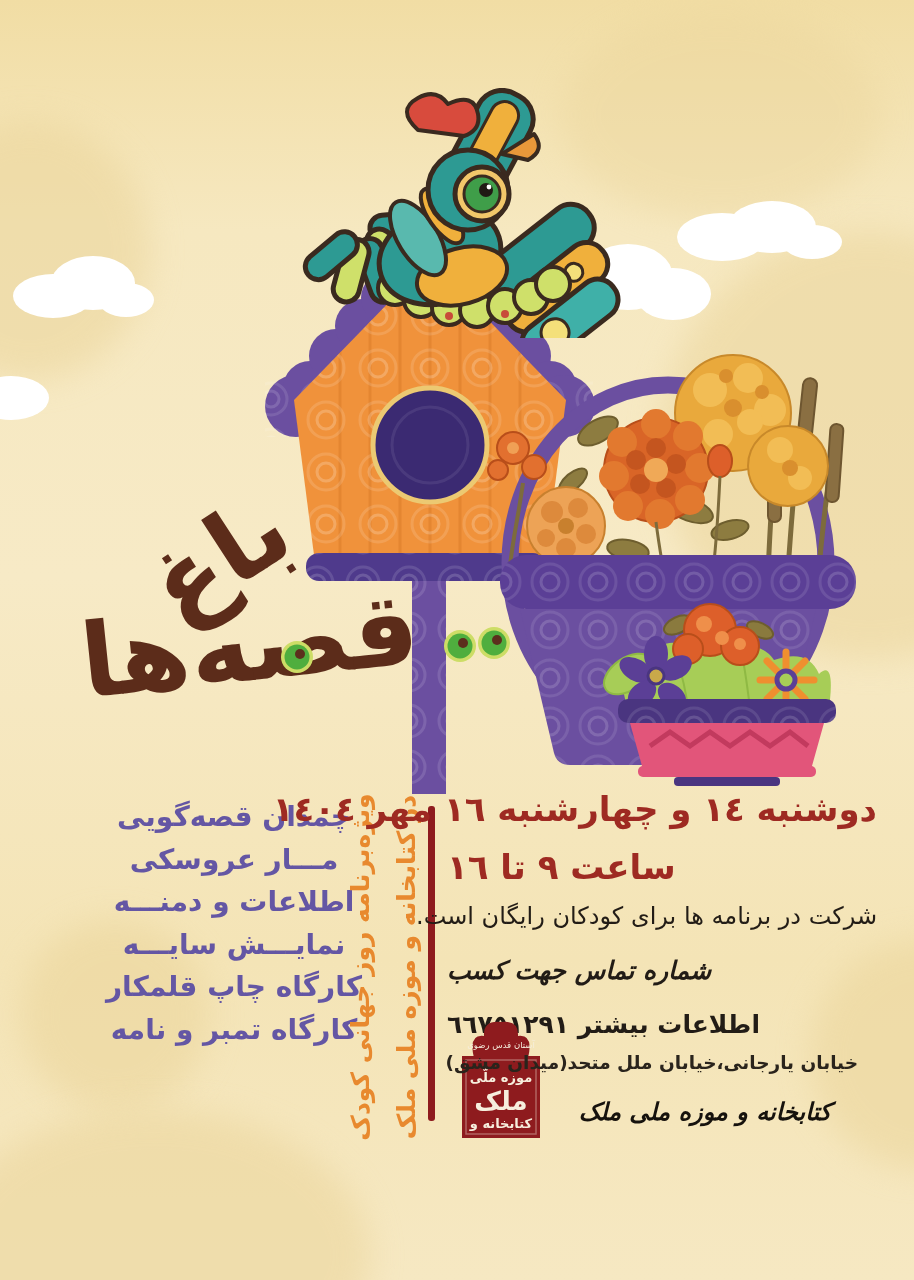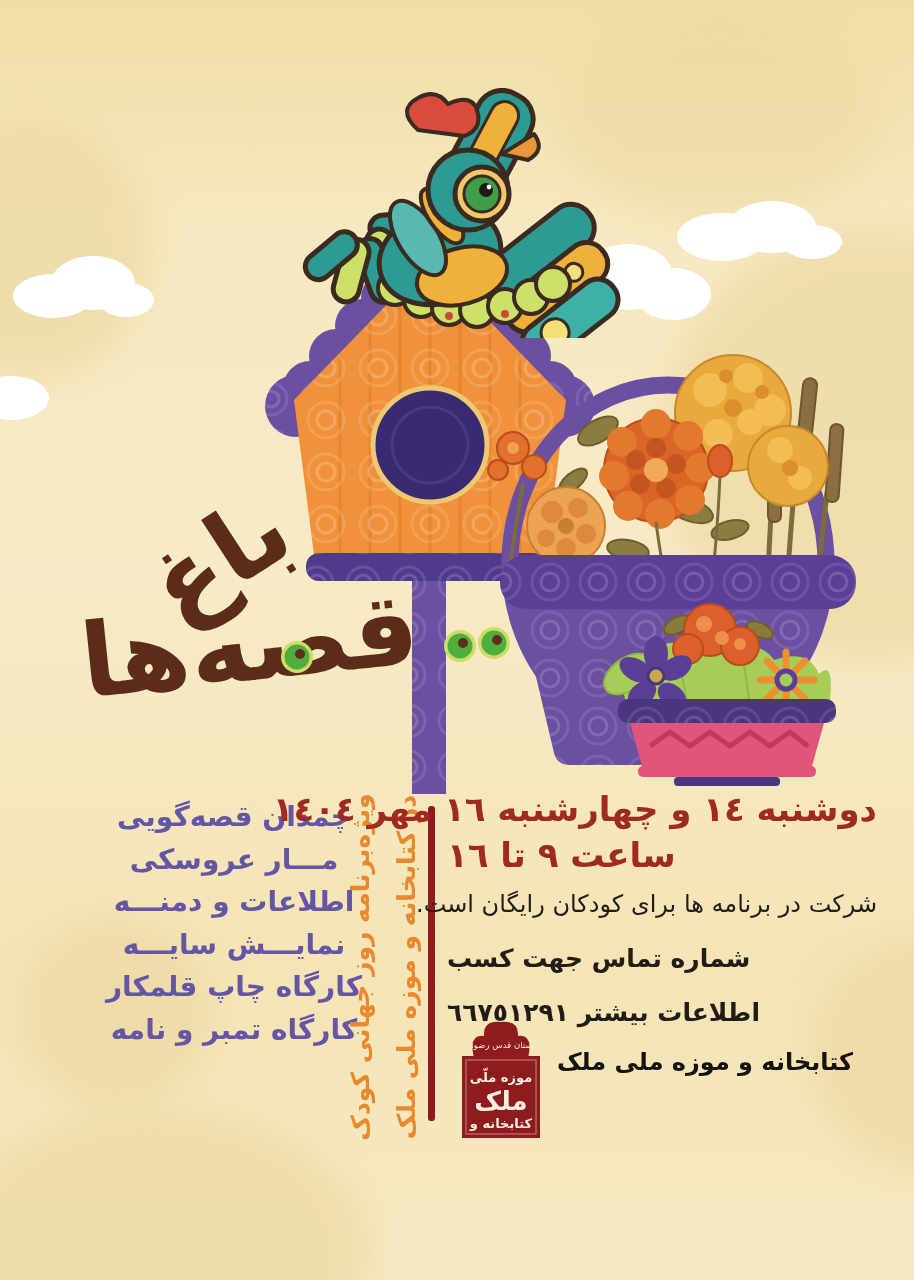--- a/index.html
+++ b/index.html
@@ -27,7 +27,7 @@
   
   .schedule{position:absolute;left:447px;top:792px;width:430px;direction:rtl;text-align:left;}
   .sch-red{color:#9e2a22;font-weight:bold;font-size:34px;line-height:34px;white-space:nowrap;}
-  .sch-time{margin-top:12px;}
+  .sch-time{margin-top:24px;}
   .sch-black{color:#221c16;font-weight:normal;font-size:24px;line-height:32px;margin-top:16px;white-space:nowrap;}
   .sch-contact1{color:#221c16;font-weight:bold;font-size:25px;line-height:34px;margin-top:22px;}
   .sch-contact2{color:#221c16;font-weight:bold;font-size:25px;line-height:34px;margin-top:20px;}

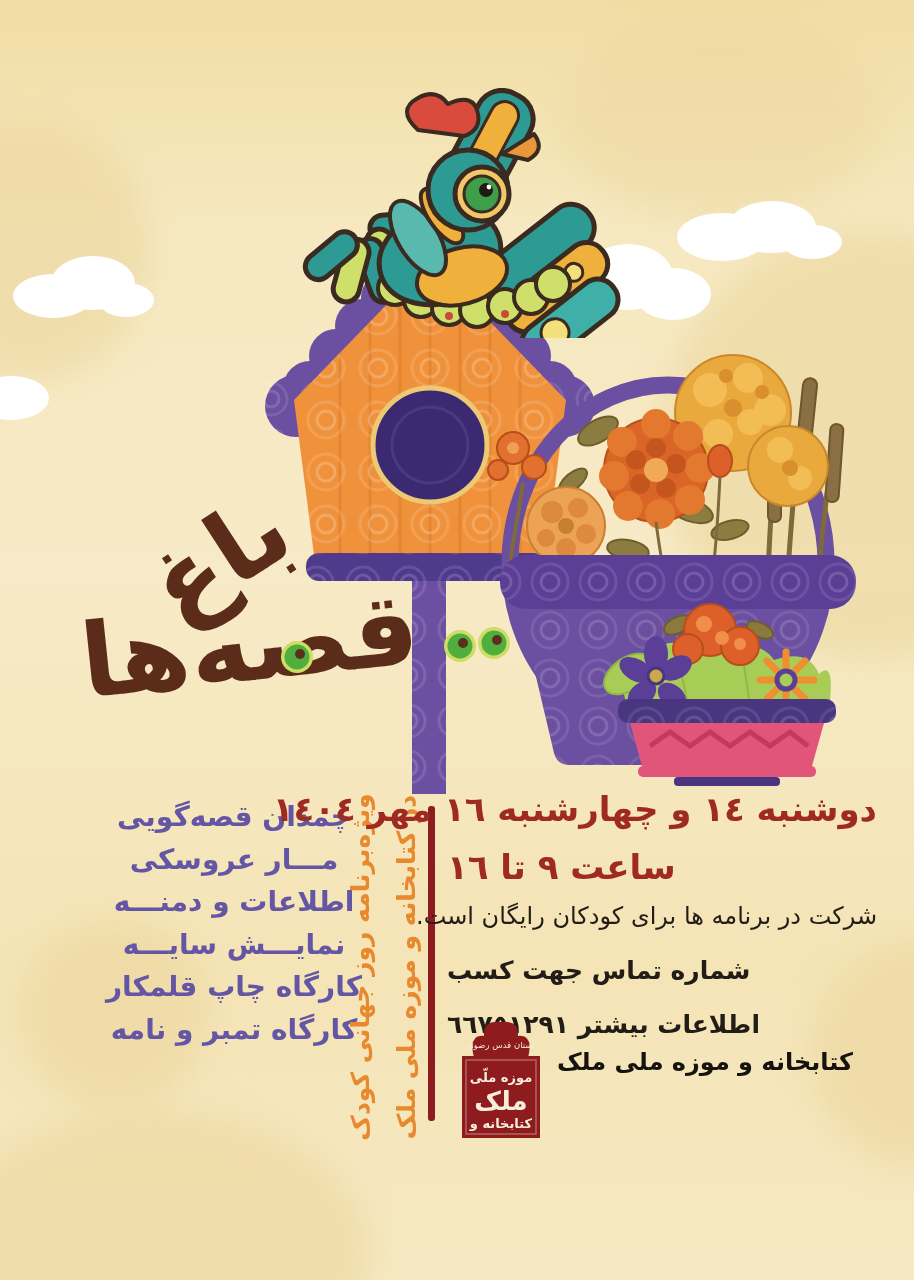--- a/index.html
+++ b/index.html
@@ -29,7 +29,7 @@
   .sch-red{color:#9e2a22;font-weight:bold;font-size:34px;line-height:34px;white-space:nowrap;}
   .sch-time{margin-top:24px;}
   .sch-black{color:#221c16;font-weight:normal;font-size:24px;line-height:32px;margin-top:16px;white-space:nowrap;}
-  .sch-contact1{color:#221c16;font-weight:bold;font-size:25px;line-height:34px;margin-top:22px;}
+  .sch-contact1{color:#221c16;font-weight:bold;font-size:25px;line-height:34px;margin-top:22px;font-style:italic;}
   .sch-contact2{color:#221c16;font-weight:bold;font-size:25px;line-height:34px;margin-top:20px;}
   
   .addr-row{position:absolute;left:450px;top:1014px;display:flex;gap:0;align-items:flex-start;}

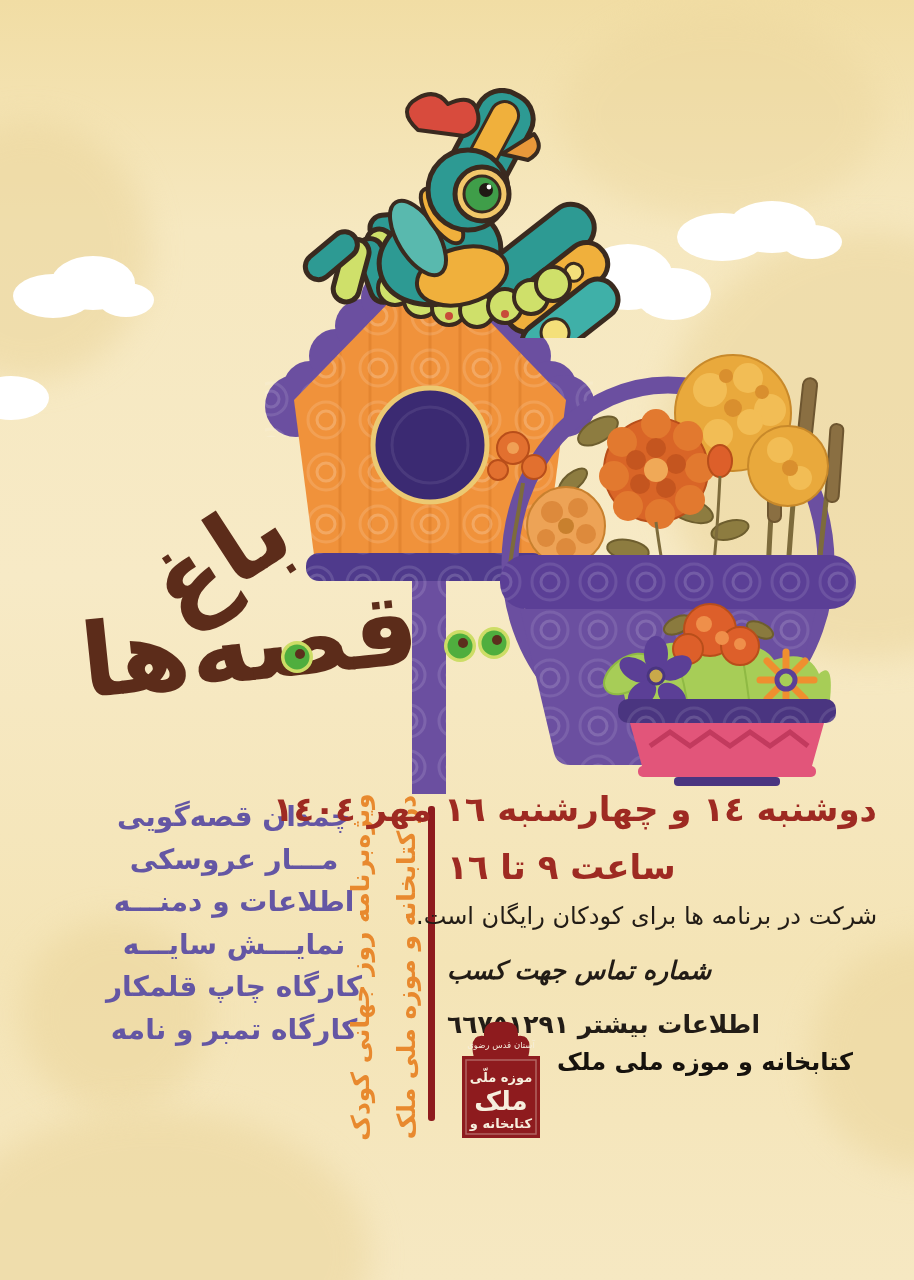--- a/index.html
+++ b/index.html
@@ -402,6 +402,7 @@
       <text x="51" y="114" font-size="13" font-weight="bold" fill="#f6eedd" text-anchor="middle">کتابخانه و</text>
     </svg>
     <div class="addr-col" dir="rtl">
+      <div class="addr-line">خیابان یارجانی،خیابان ملل متحد(میدان مشق)</div>
       <div class="addr-main">کتابخانه و موزه ملی ملک</div>
     </div>
   </div>

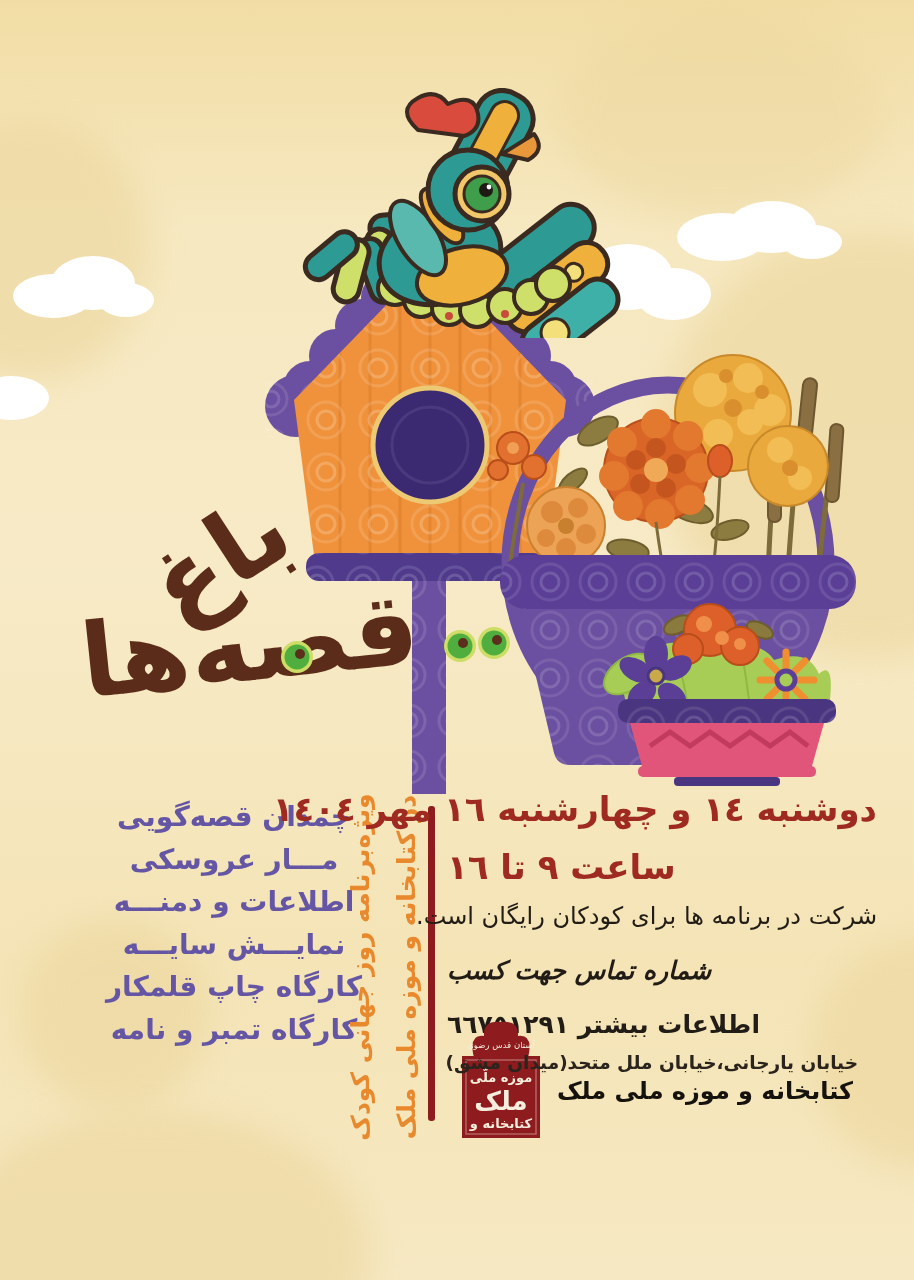--- a/index.html
+++ b/index.html
@@ -35,7 +35,7 @@
   .addr-row{position:absolute;left:450px;top:1014px;display:flex;gap:0;align-items:flex-start;}
   .addr-col{width:306px;direction:rtl;text-align:right;color:#2a241c;padding-top:34px;}
   .addr-line{font-size:18.5px;font-weight:bold;line-height:29px;white-space:nowrap;}
-  .addr-main{font-size:24px;font-weight:bold;color:#16120d;margin-top:0;text-align:center;white-space:nowrap;}
+  .addr-main{font-size:24px;font-weight:bold;color:#16120d;margin-top:21px;text-align:center;white-space:nowrap;font-style:italic;}
   svg text{font-family:"DejaVu Sans",sans-serif;}
 </style>
 </head>

